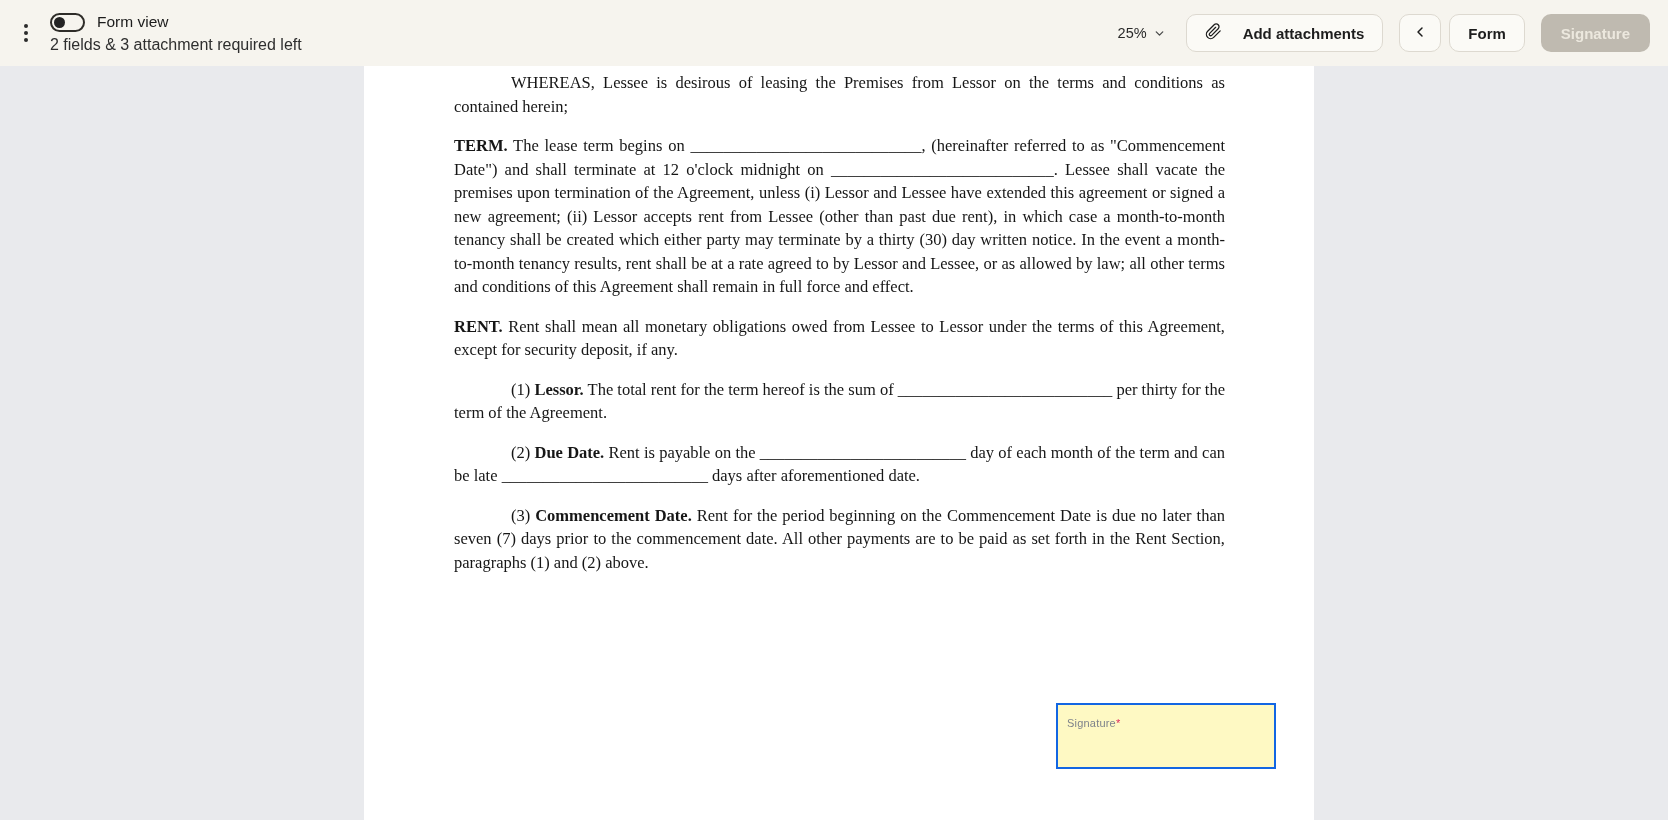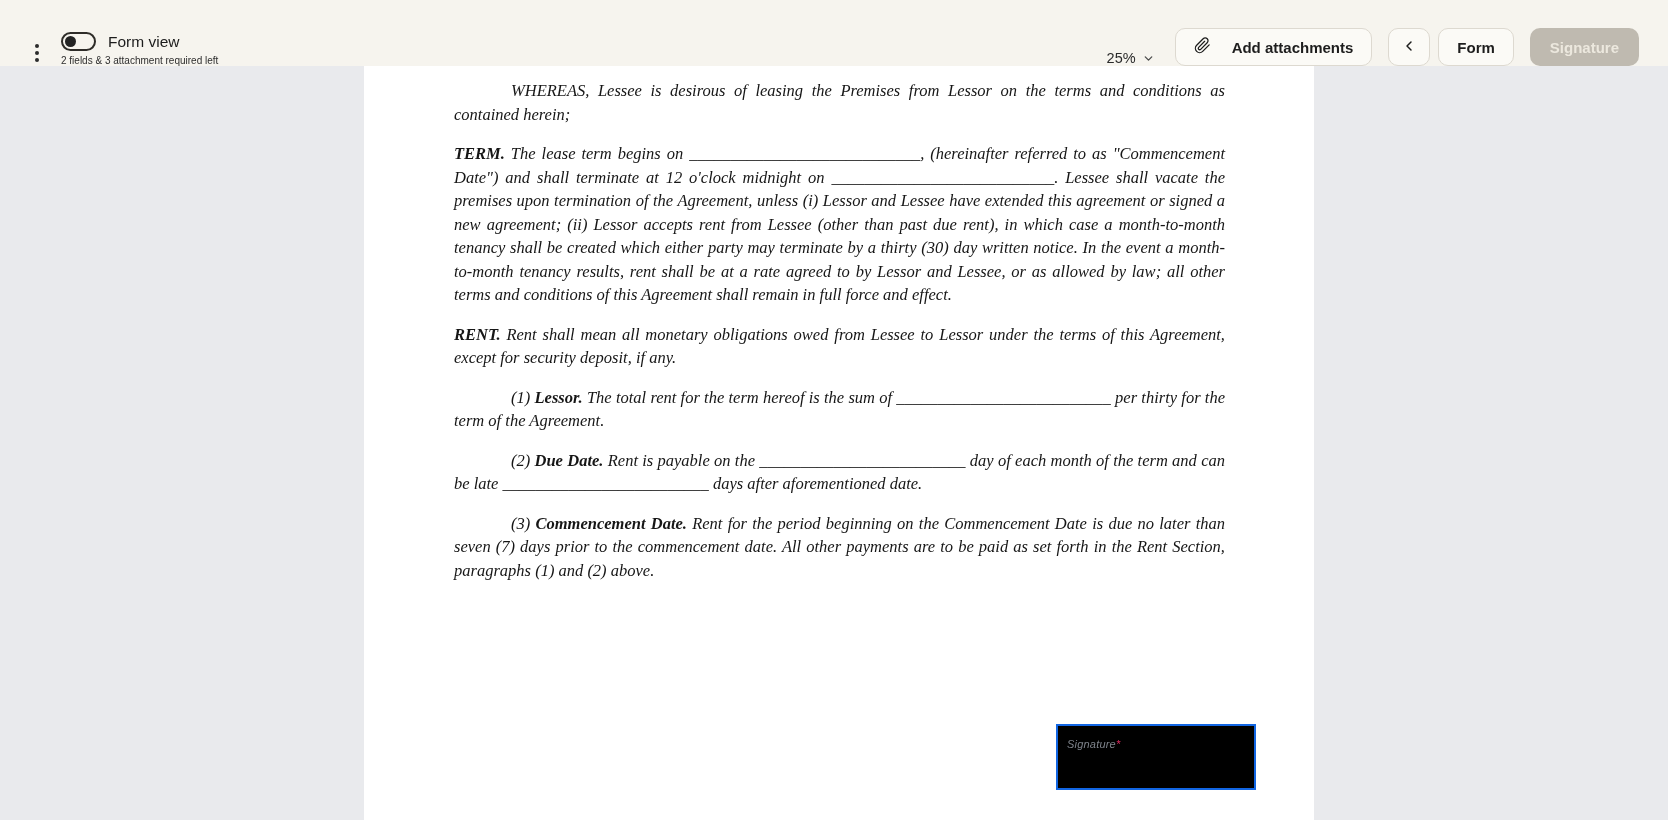--- a/index.html
+++ b/index.html
@@ -14,8 +14,8 @@
   .toolbar {
     height: 66px; width: 100%;
     background: #f6f4ee;
-    display: flex; align-items: flex-end;
-    padding: 0 29px;
+    display: flex; align-items: center;
+    padding: 0 18px;
   }
   .kebab {
     display: flex; flex-direction: column; gap: 3px;

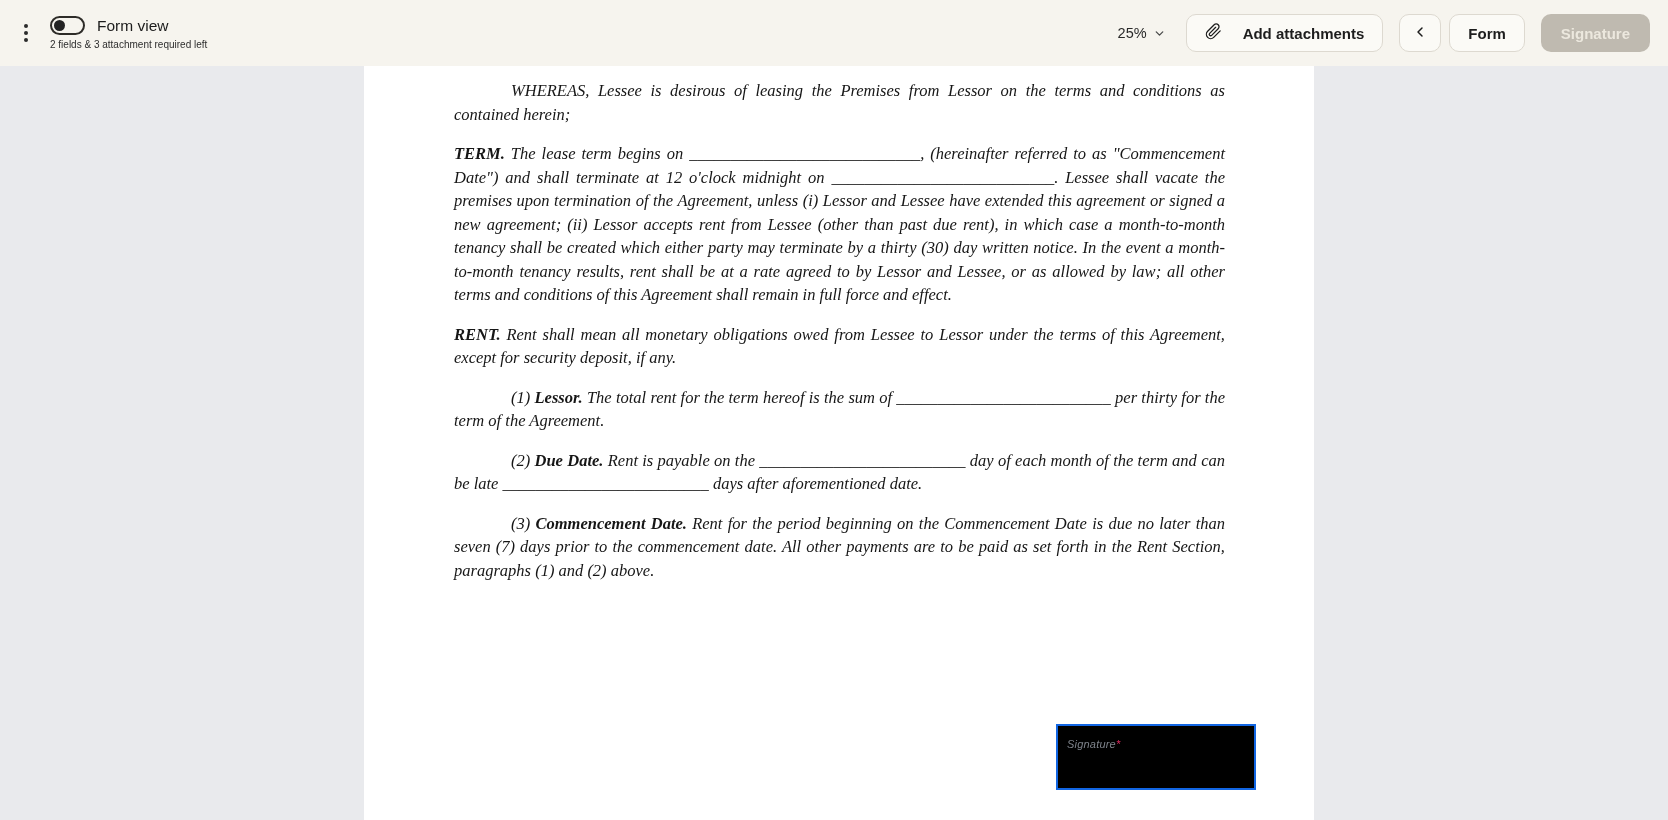--- a/index.html
+++ b/index.html
@@ -33,7 +33,7 @@
     border-radius: 50%; background: #232323;
   }
   .fv-label { font-size: 15.5px; font-weight: 500; color: #1c1c1c; }
-  .fv-status { font-size: 10px; color: #2e2e2e; margin-top: 4px; }
+  .fv-status { font-size: 16px; color: #2e2e2e; margin-top: 4px; }
   .spacer { flex: 1; }
 
   .zoom-ctl {

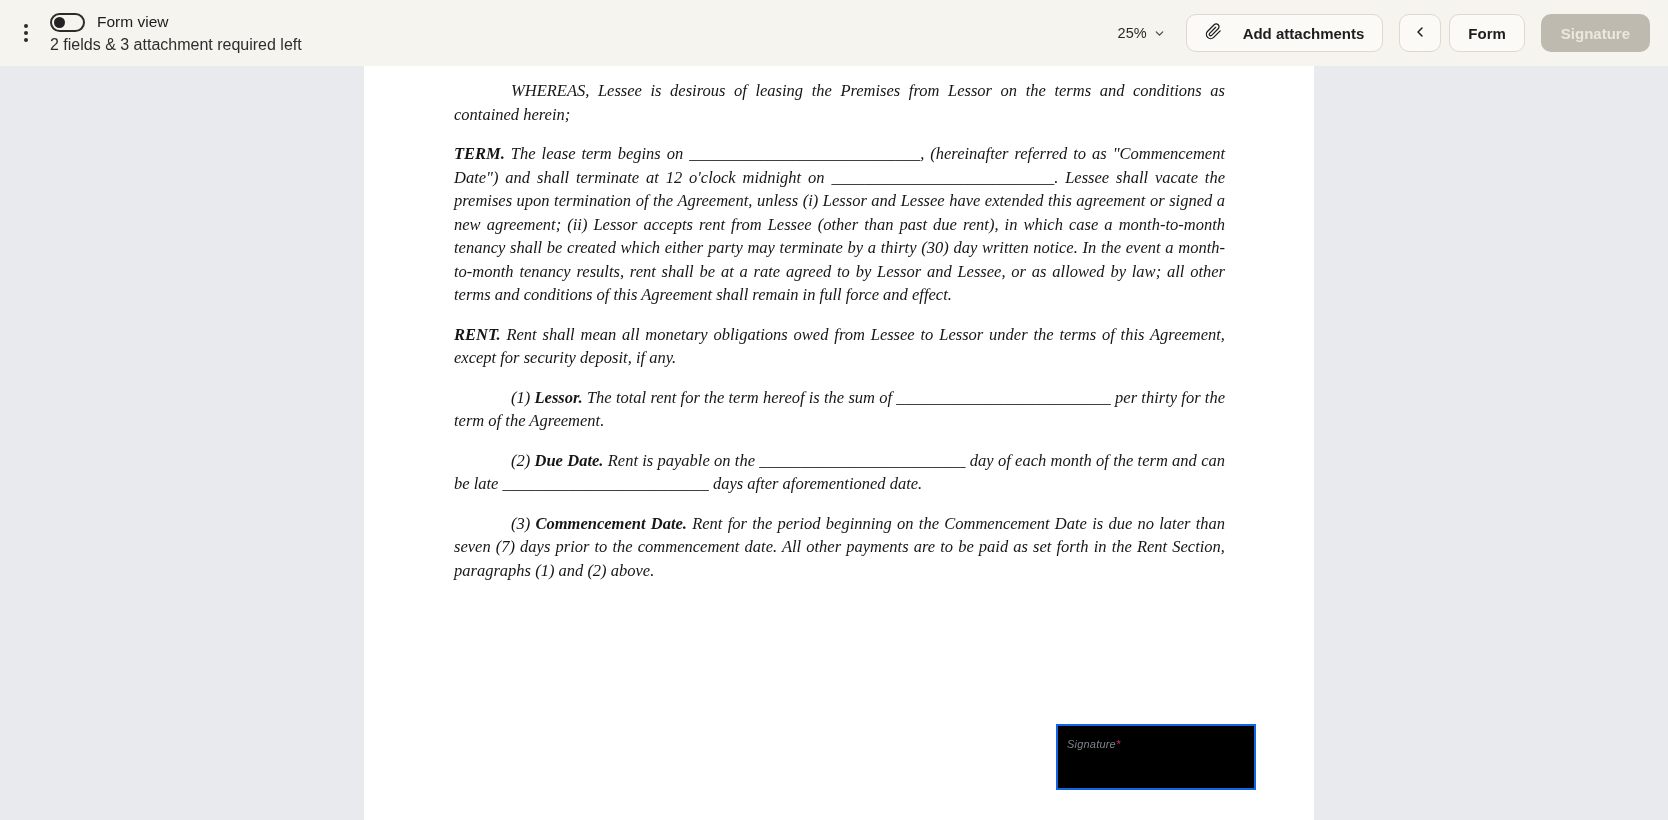--- a/index.html
+++ b/index.html
@@ -67,8 +67,7 @@
     position: absolute; left: 364px; top: 0;
     width: 950px; height: 754px;
     background: #ffffff;
-    padding: 13px 89px 0 90px;
-    font-style: italic;
+    padding: 5px 89px 0 90px;
   }
   .doc-text p {
     font-family: "Liberation Serif", serif;

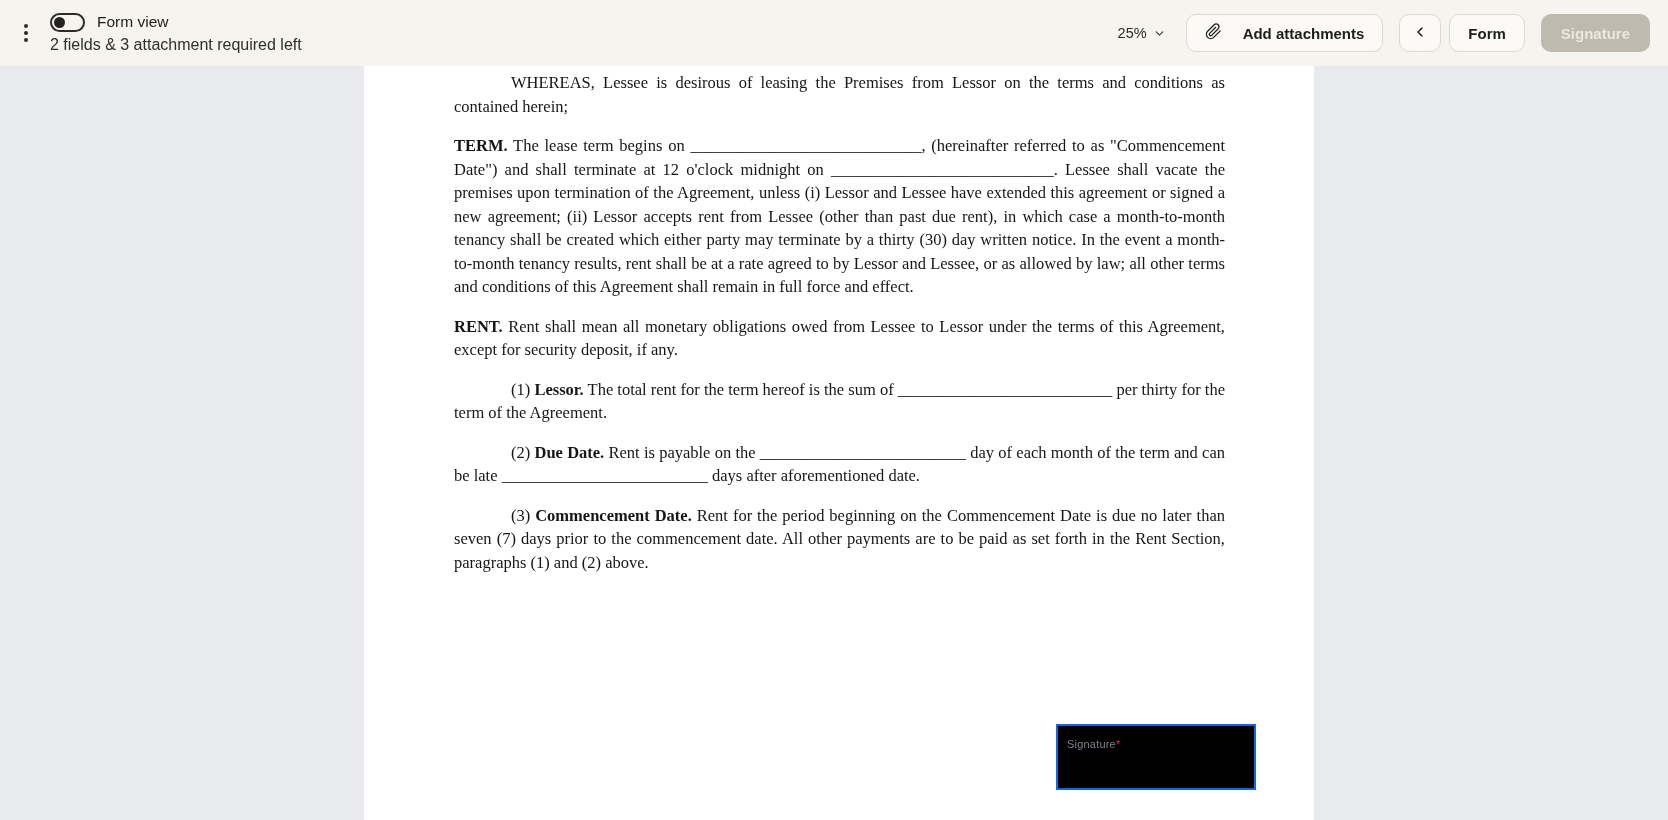--- a/index.html
+++ b/index.html
@@ -81,9 +81,9 @@
 
   
   .sig-field {
-    position: absolute; left: 692px; top: 658px;
-    width: 200px; height: 66px;
-    border: 2px solid #1266e3; background: #000000;
+    position: absolute; left: 692px; top: 637px;
+    width: 220px; height: 66px;
+    border: 2px solid #1266e3; background: #fef9c3;
     padding: 8px 0 0 9px; cursor: pointer;
   }
   .sig-label { font-size: 11px; color: #7e838b; letter-spacing: 0.2px; }

